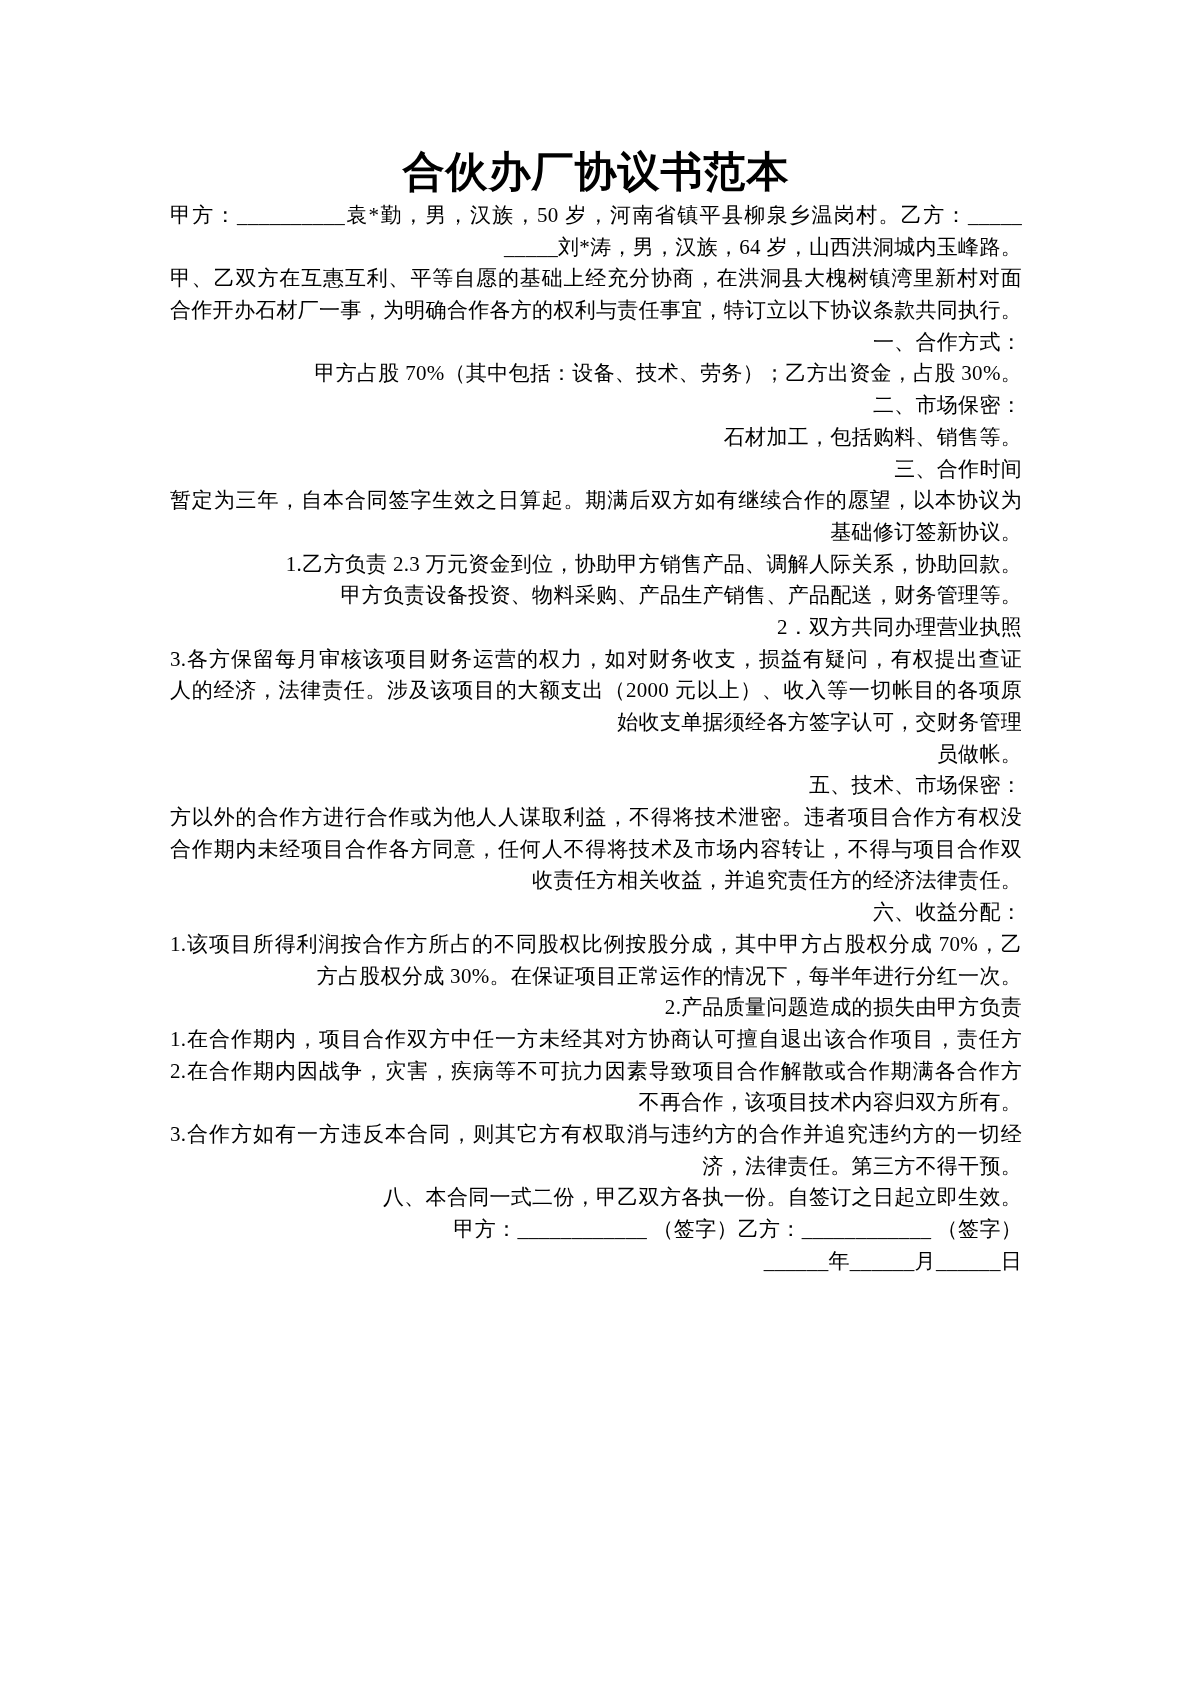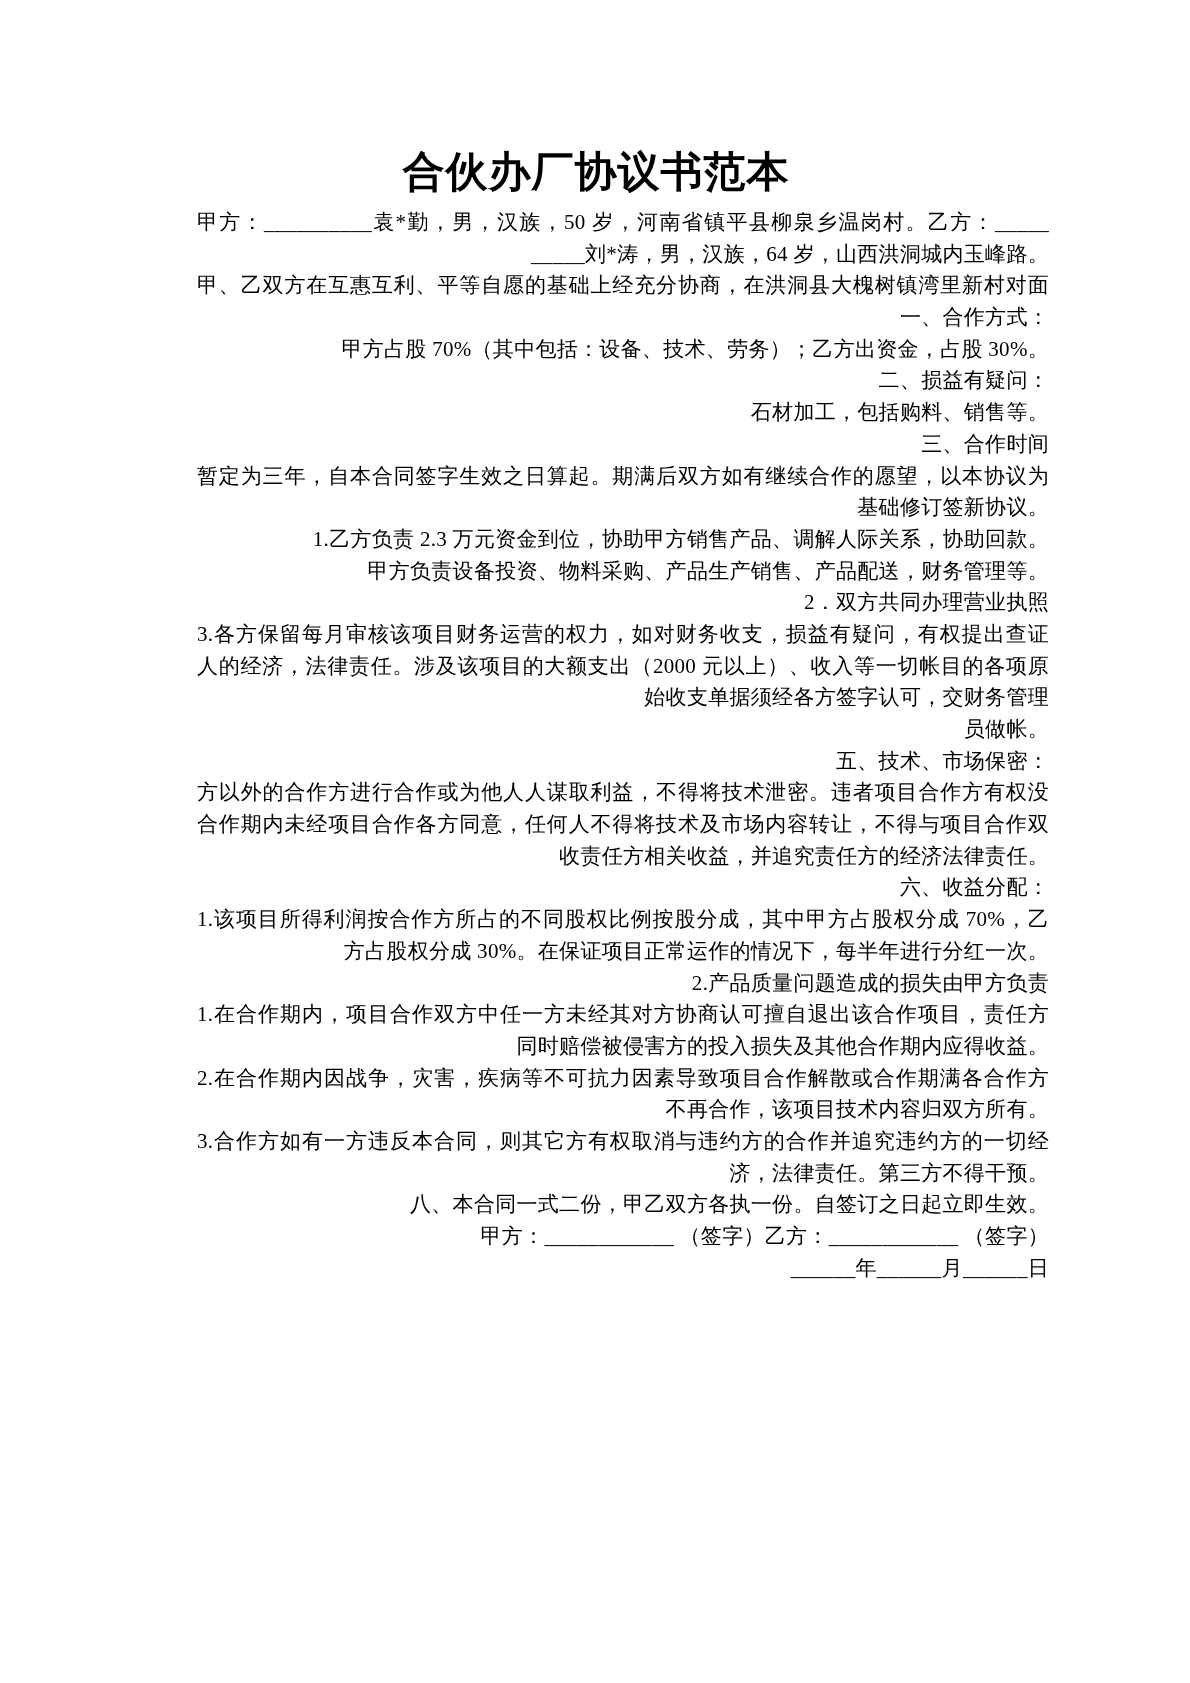--- a/index.html
+++ b/index.html
@@ -31,10 +31,9 @@
   }
   .doc-body {
     position: absolute;
-    top: 207px;
+    top: 200px;
     left: 170px;
     width: 852px;
-    margin-left: 27px;
   }
   .line {
     font-size: 21px;

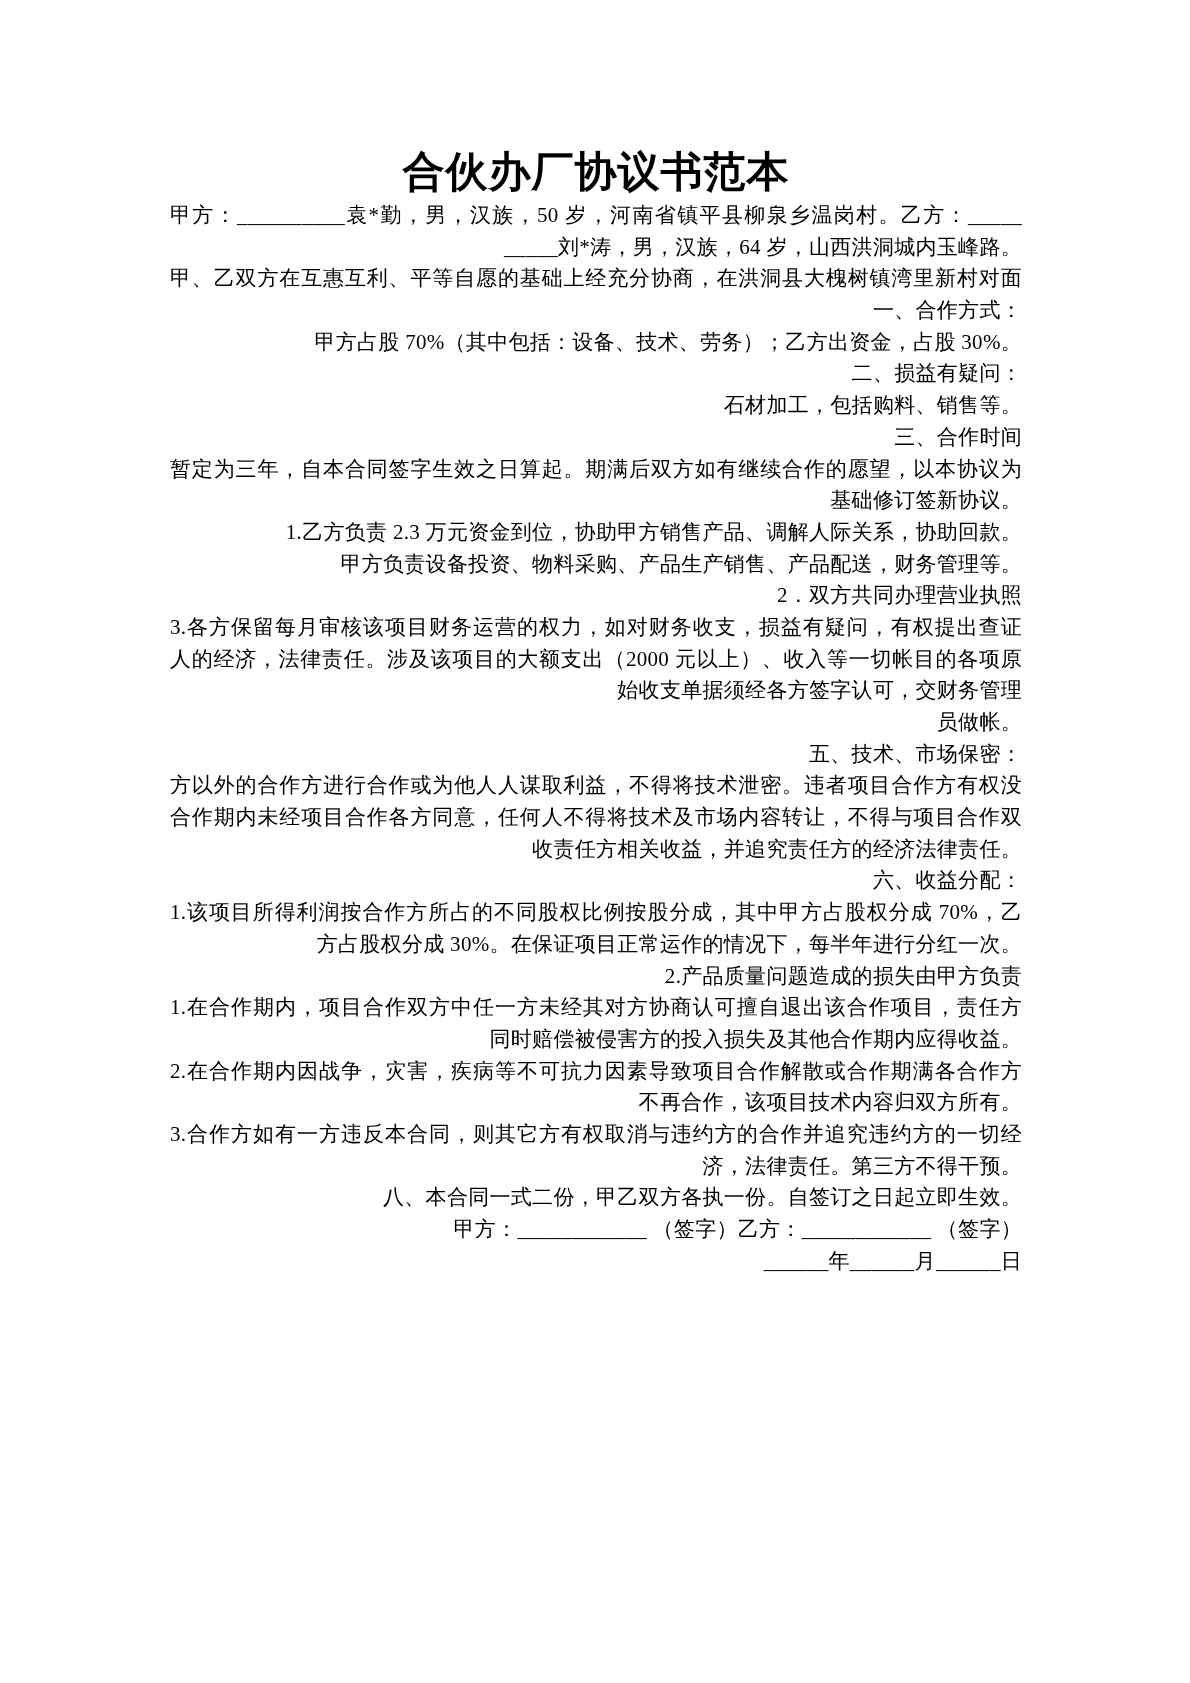--- a/index.html
+++ b/index.html
@@ -57,6 +57,7 @@
       <div class="line justify">甲方：__________袁*勤，男，汉族，50 岁，河南省镇平县柳泉乡温岗村。乙方：_____</div>
       <div class="line">_____刘*涛，男，汉族，64 岁，山西洪洞城内玉峰路。</div>
       <div class="line justify">甲、乙双方在互惠互利、平等自愿的基础上经充分协商，在洪洞县大槐树镇湾里新村对面</div>
+      <div class="line justify">合作开办石材厂一事，为明确合作各方的权利与责任事宜，特订立以下协议条款共同执行。</div>
       <div class="line">一、合作方式：</div>
       <div class="line">甲方占股 70%（其中包括：设备、技术、劳务）；乙方出资金，占股 30%。</div>
       <div class="line">二、损益有疑问：</div>

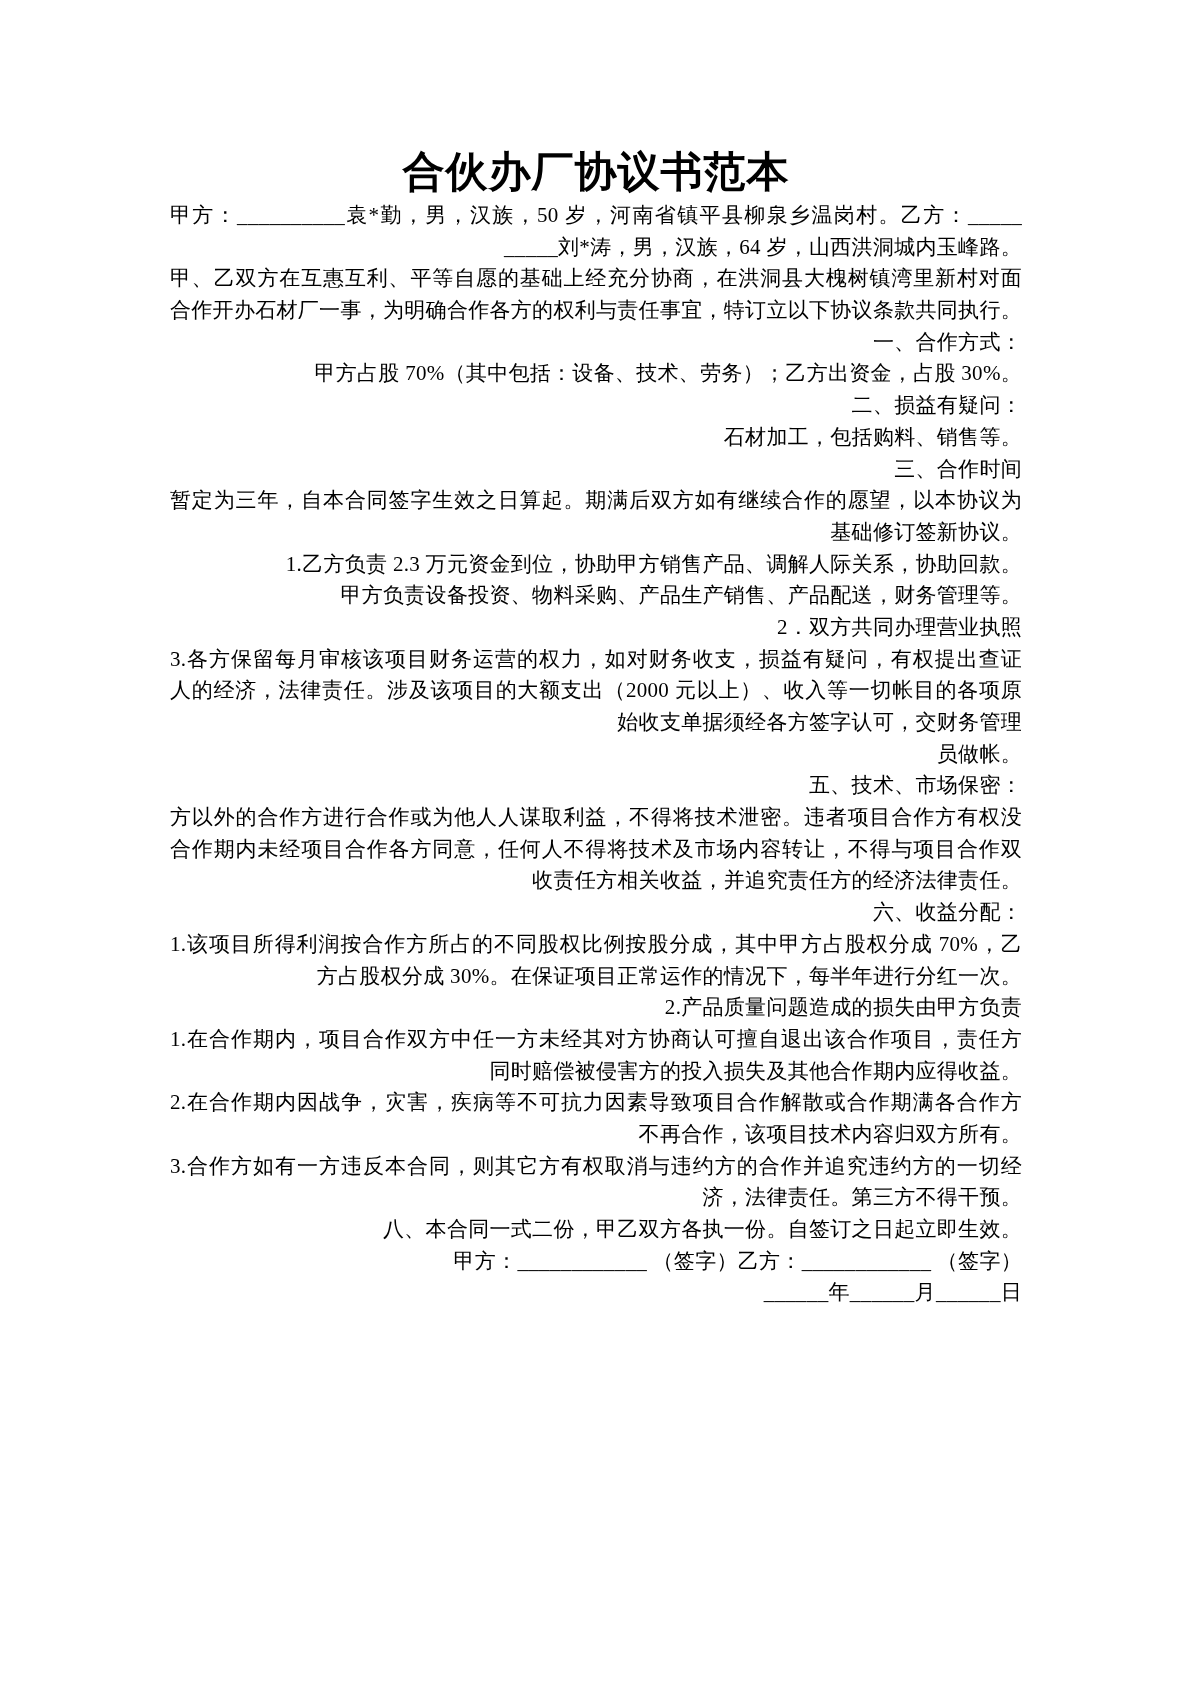--- a/index.html
+++ b/index.html
@@ -60,7 +60,7 @@
       <div class="line justify">合作开办石材厂一事，为明确合作各方的权利与责任事宜，特订立以下协议条款共同执行。</div>
       <div class="line">一、合作方式：</div>
       <div class="line">甲方占股 70%（其中包括：设备、技术、劳务）；乙方出资金，占股 30%。</div>
-      <div class="line">二、损益有疑问：</div>
+      <div class="line">二、市场保密：</div>
       <div class="line">石材加工，包括购料、销售等。</div>
       <div class="line">三、合作时间</div>
       <div class="line justify">暂定为三年，自本合同签字生效之日算起。期满后双方如有继续合作的愿望，以本协议为</div>

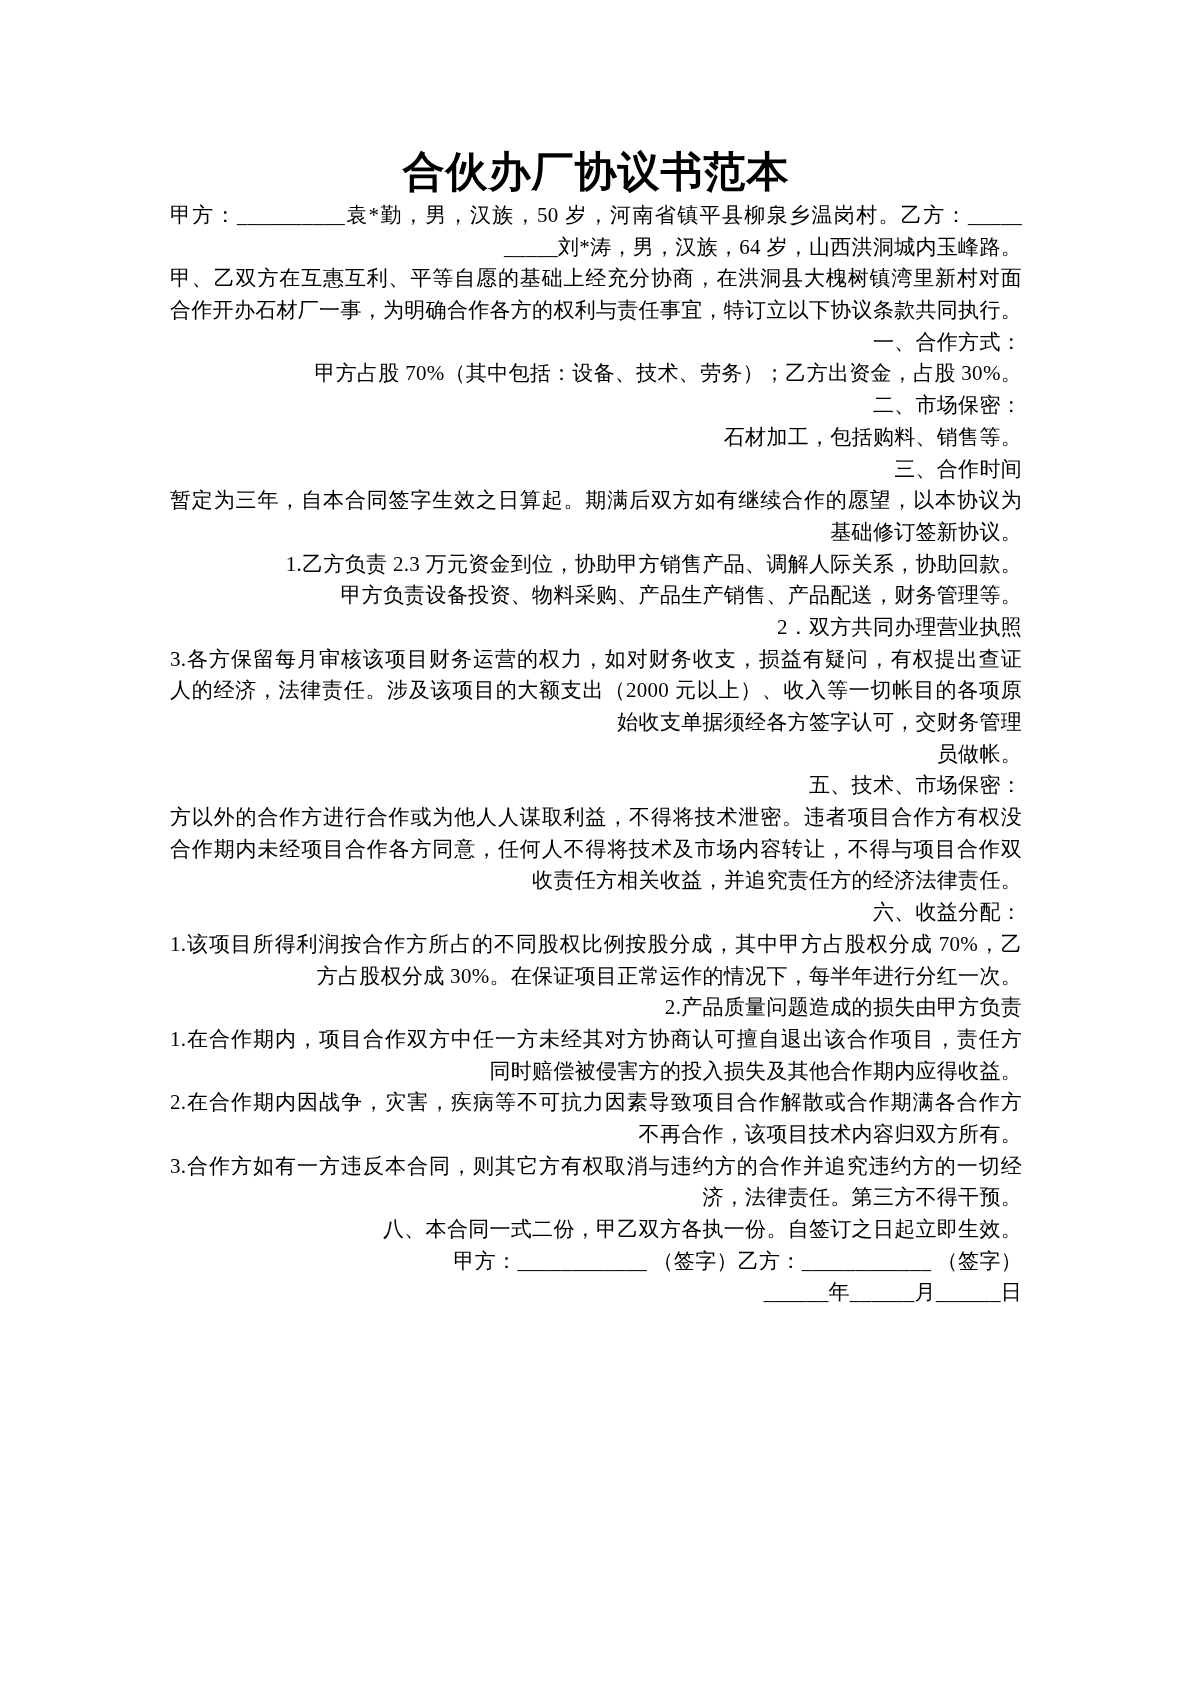--- a/index.html
+++ b/index.html
@@ -81,7 +81,6 @@
       <div class="line">方占股权分成 30%。在保证项目正常运作的情况下，每半年进行分红一次。</div>
       <div class="line">2.产品质量问题造成的损失由甲方负责</div>
       <div class="line justify">1.在合作期内，项目合作双方中任一方未经其对方协商认可擅自退出该合作项目，责任方</div>
-      <div class="line">同时赔偿被侵害方的投入损失及其他合作期内应得收益。</div>
       <div class="line justify">2.在合作期内因战争，灾害，疾病等不可抗力因素导致项目合作解散或合作期满各合作方</div>
       <div class="line">不再合作，该项目技术内容归双方所有。</div>
       <div class="line justify">3.合作方如有一方违反本合同，则其它方有权取消与违约方的合作并追究违约方的一切经</div>

